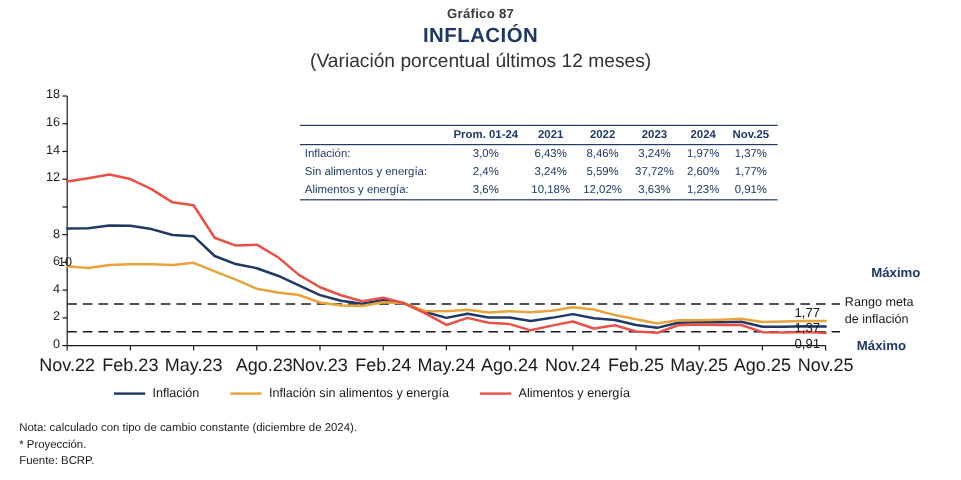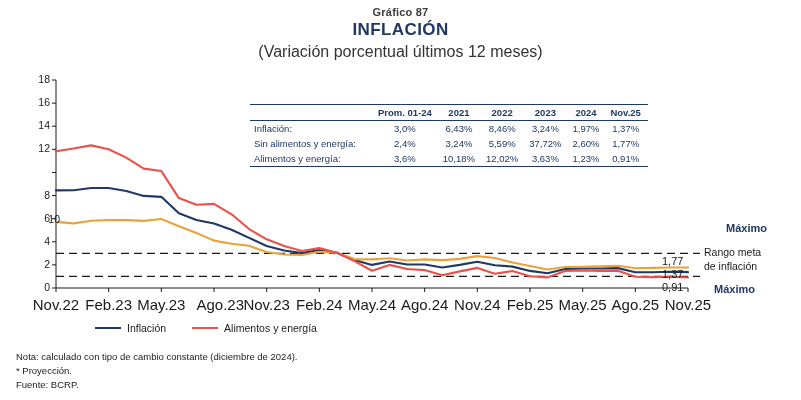--- a/index.html
+++ b/index.html
@@ -234,6 +234,10 @@
       <span>Inflación</span>
     </div>
     <div class="item">
+      <span class="swatch" id="sw1" style="background: rgb(232, 163, 61);"></span>
+      <span>Inflación sin alimentos y energía</span>
+    </div>
+    <div class="item">
       <span class="swatch" id="sw2" style="background: rgb(232, 82, 74);"></span>
       <span>Alimentos y energía</span>
     </div>

